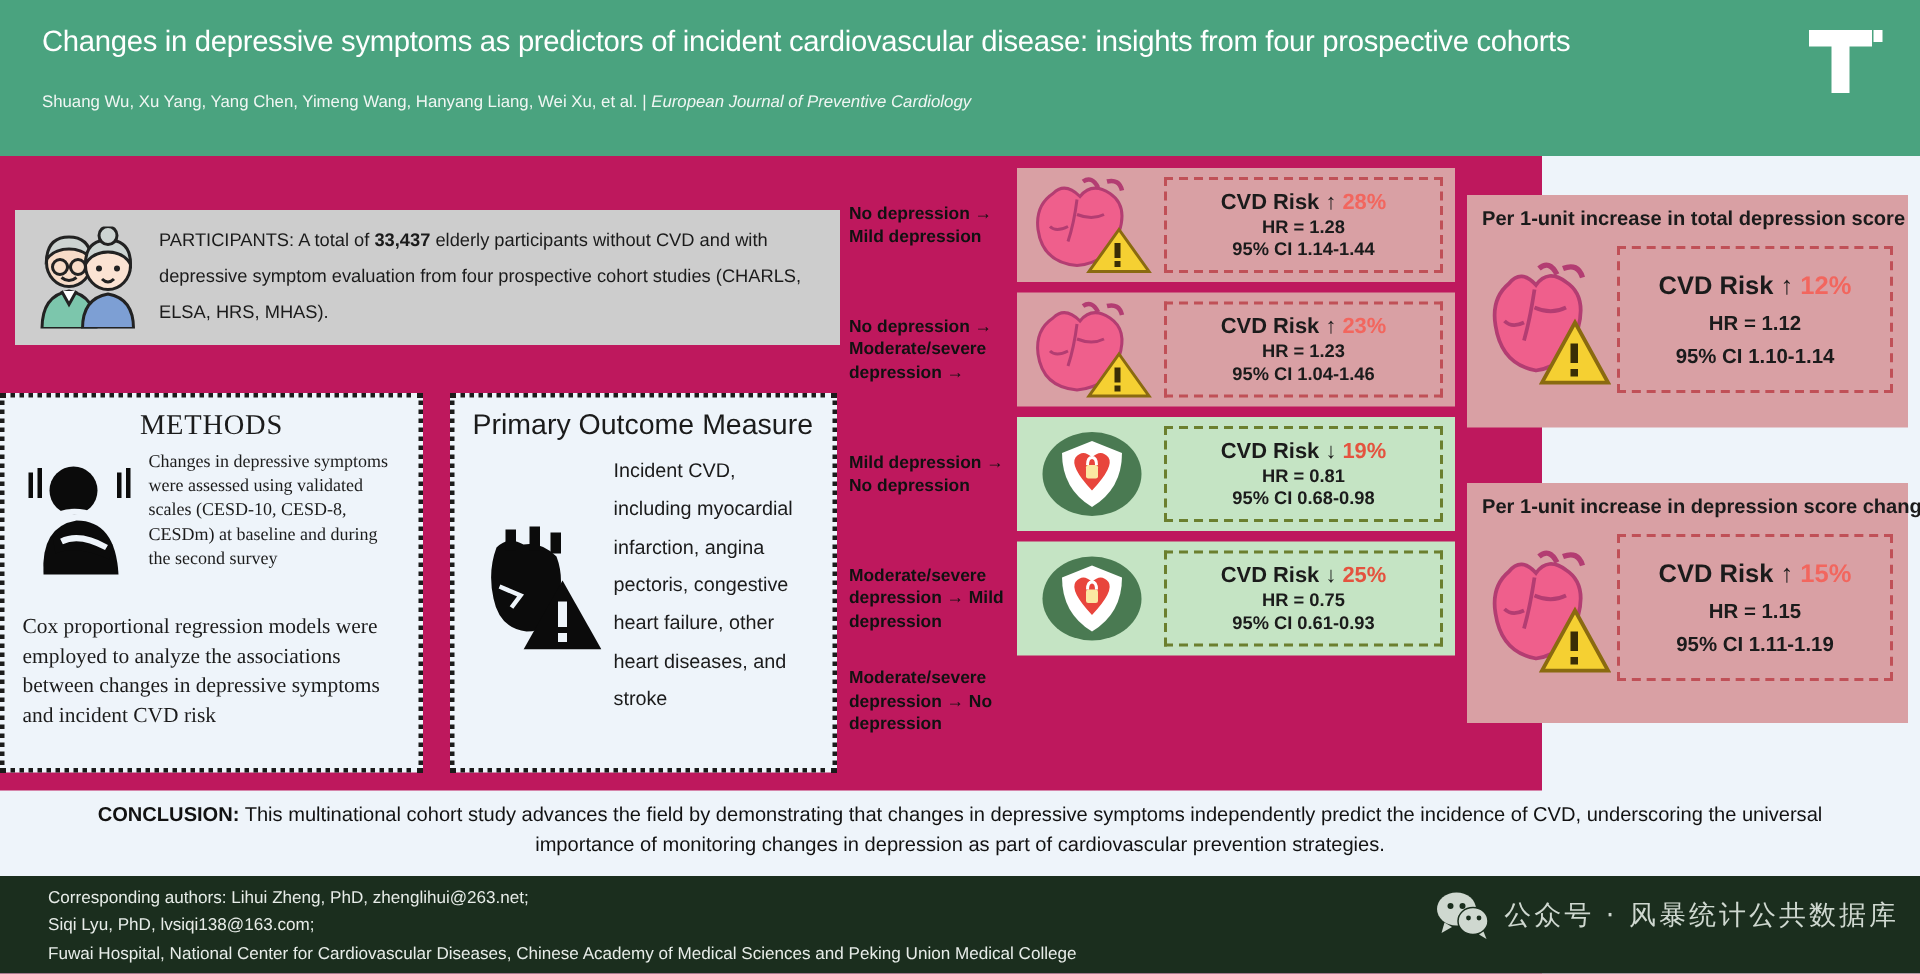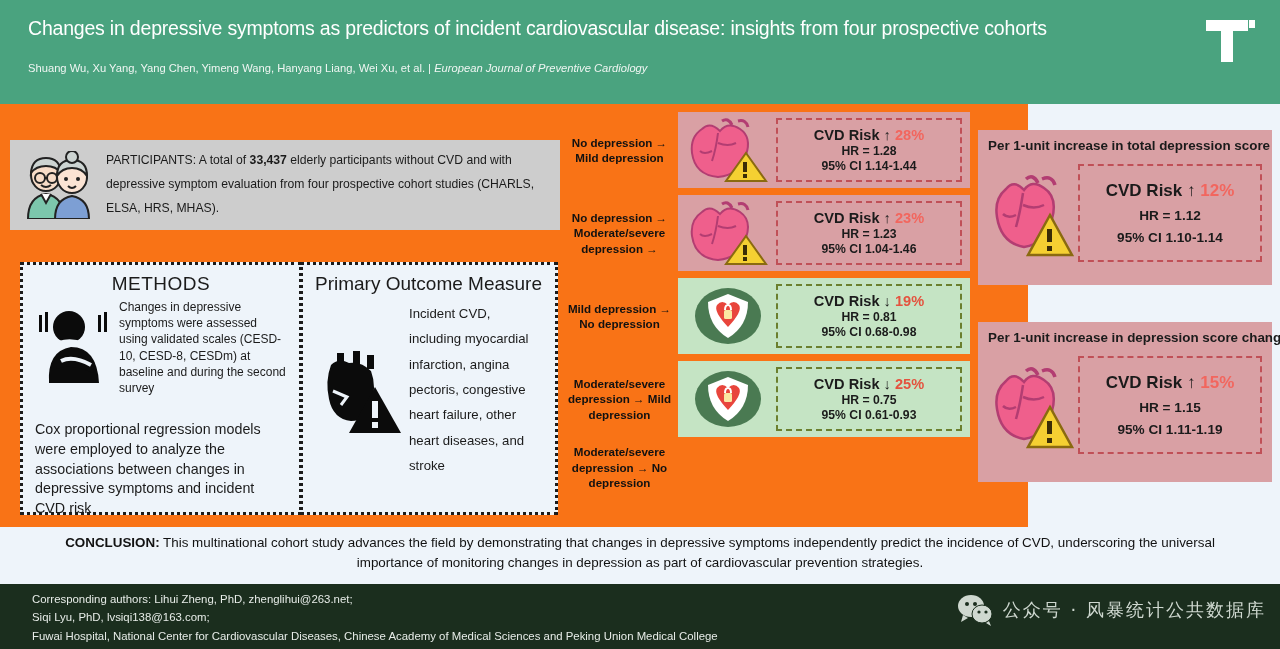--- a/index.html
+++ b/index.html
@@ -9,7 +9,7 @@
     background: #eef4fa;
     overflow: hidden;
   }
-  .page { position: relative; width: 1028px; height: 649px; background: #f97316; }
+  .page { position: relative; width: 1028px; height: 649px; background: #be185d; }
 
   
   .header {

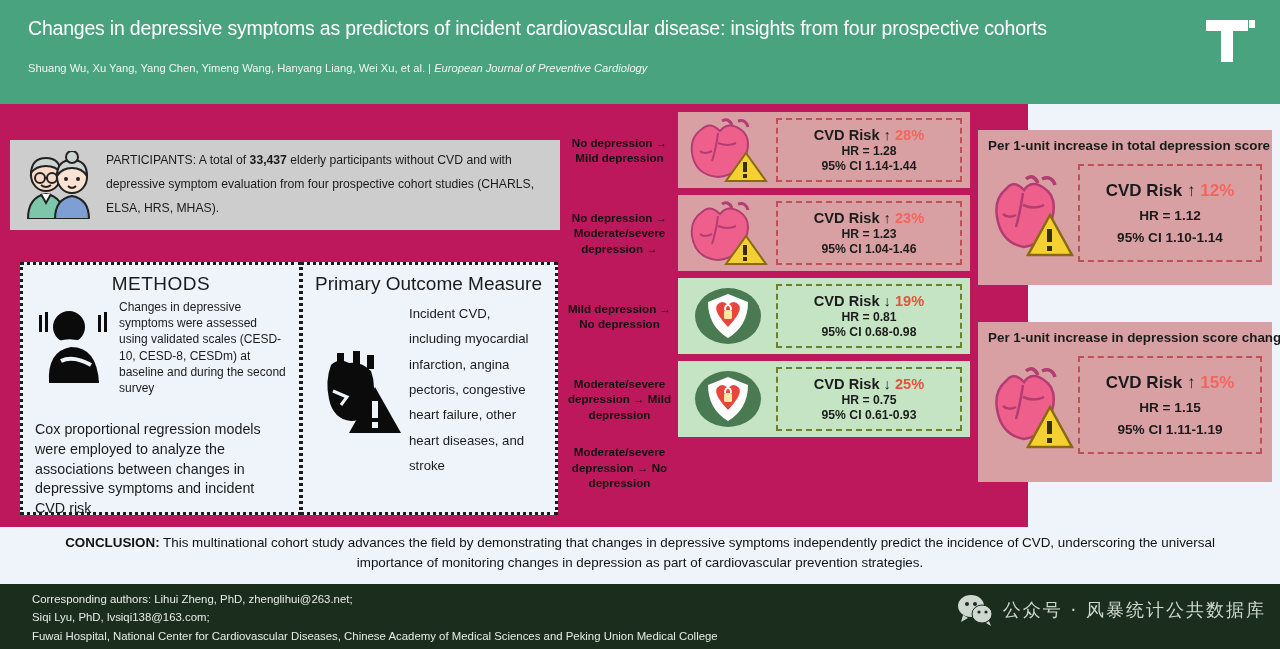--- a/index.html
+++ b/index.html
@@ -68,7 +68,7 @@
   .outcome-text { font-size: 13.2px; line-height: 1.92; color: #1b1b1b; }
 
   
-  .rows { position: absolute; left: 566px; top: 112px; width: 404px; text-align: center; }
+  .rows { position: absolute; left: 566px; top: 112px; width: 404px; }
   .row { display: flex; align-items: center; margin-bottom: 7px; }
   .row-label {
     width: 112px; flex: 0 0 112px; font-size: 11.6px; font-weight: 700;

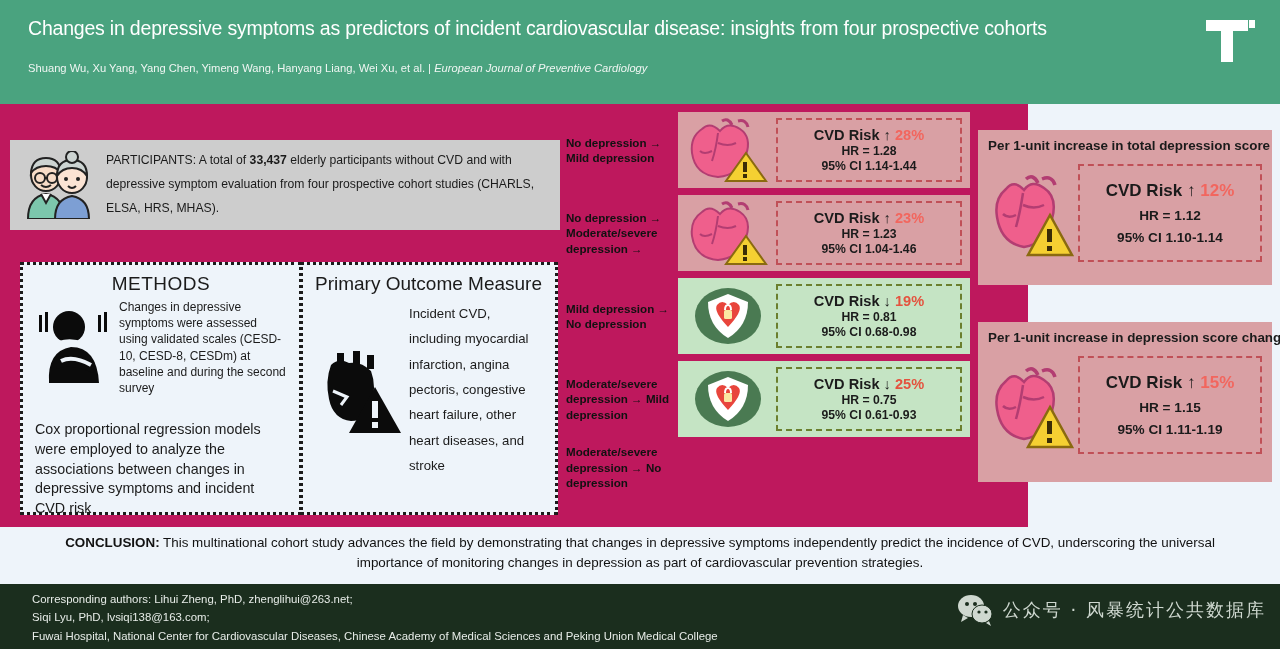--- a/index.html
+++ b/index.html
@@ -47,7 +47,7 @@
     position: absolute; border: 3px dotted #1b1b1b; background: #eef4fa;
     padding: 8px 12px;
   }
-  #methods-box { left: 20px; top: 262px; width: 282px; height: 253px; }
+  #methods-box { left: 0; top: 262px; width: 282px; height: 253px; font-family: Liberation Serif, serif; }
   #outcome-box { left: 300px; top: 262px; width: 258px; height: 253px; }
 
   .box-title-center {

